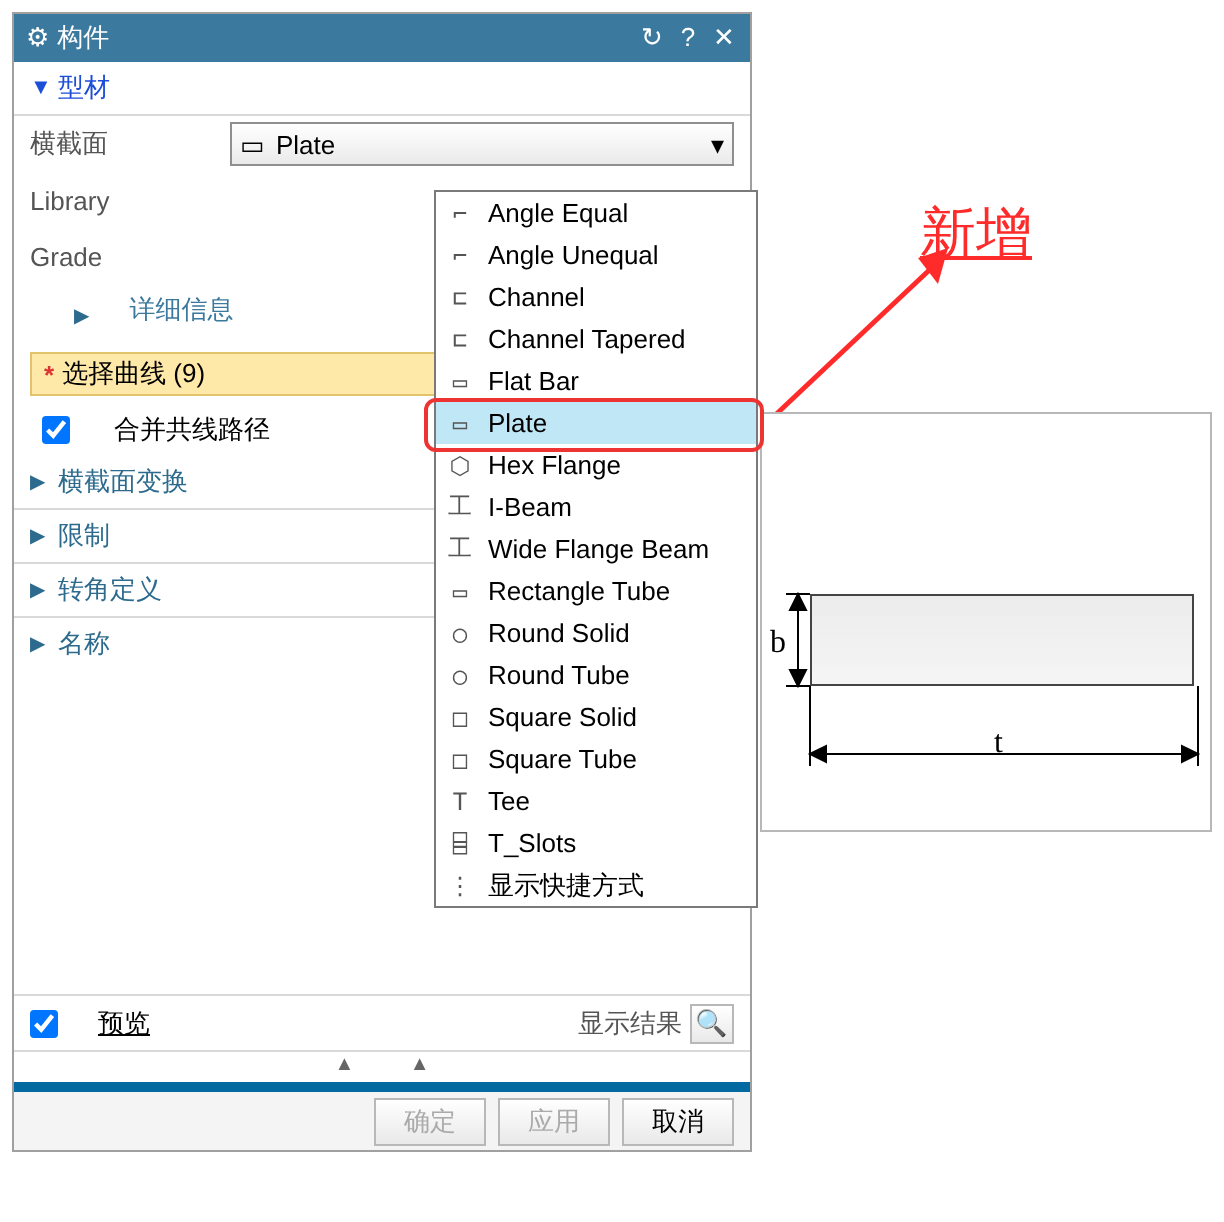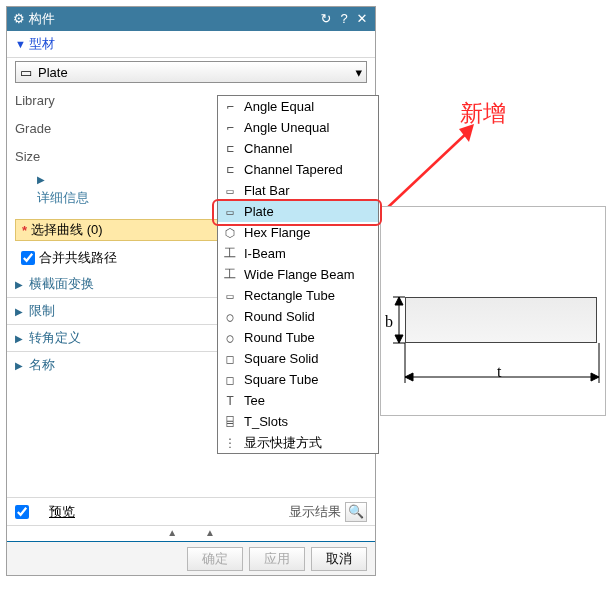--- a/index.html
+++ b/index.html
@@ -66,6 +66,7 @@
   </div>
   <div class="section-body">
     <div class="row">
+      <label>横截面</label>
       <div class="value">
         <div class="dropdown-closed">
           <span style="display:flex;align-items:center;gap:4px;">

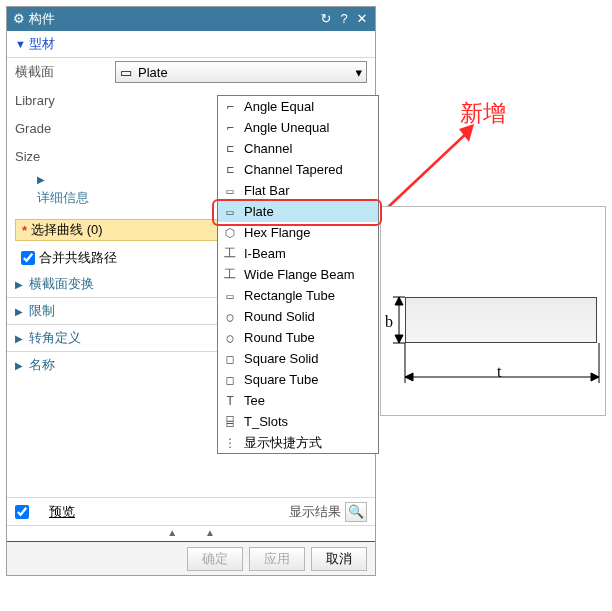--- a/index.html
+++ b/index.html
@@ -38,7 +38,7 @@
   .dd-sel-box { position: absolute; border: 2px solid #e33; border-radius: 6px; left: 212px; top: 199px; width: 170px; height: 27px; z-index: 11; pointer-events: none; }
   .dd-item .ic { width: 16px; color: #555; font-family: monospace; font-size: 12px; text-align: center; }
   
-  .callout { position: absolute; left: 460px; top: 98px; color: #ff2a2a; font-size: 23px; font-weight: 500; }
+  .callout { position: absolute; left: 460px; top: 98px; color: #ff2a2a; font-size: 28px; font-weight: 500; text-decoration: underline; }
   .arrow-svg { position: absolute; left: 380px; top: 120px; }
   
   .preview-box { position: absolute; left: 380px; top: 206px; width: 226px; height: 210px; border: 1px solid #b8b8b8; background: #fff; }

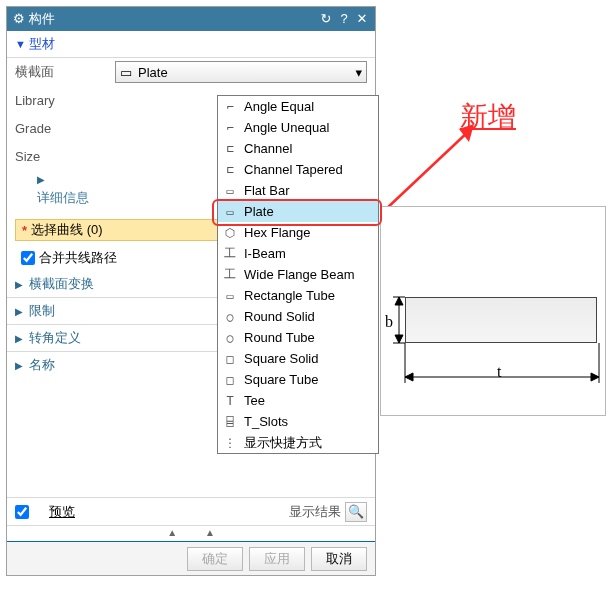--- a/index.html
+++ b/index.html
@@ -83,9 +83,6 @@
     <div class="row">
         <label>Grade</label>
       </div>
-    <div class="row">
-        <label>Size</label>
-      </div>
     <div class="details-link">
       <span class="caret right" style="color:#2d6b8e;font-size:10px;"></span>
       <span>详细信息</span>

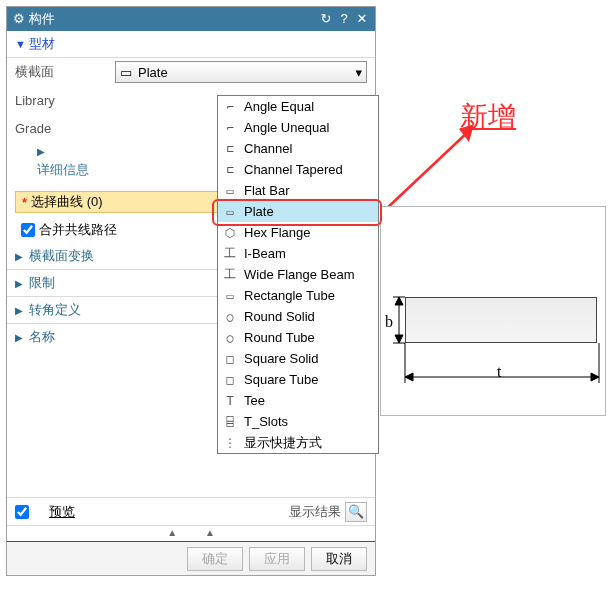--- a/index.html
+++ b/index.html
@@ -19,7 +19,7 @@
   .row .value { flex: 1; }
   .dropdown-closed { height: 22px; border: 1px solid #8f8f8f; background: linear-gradient(#fff,#eaeaea); display: flex; align-items: center; padding: 0 4px; justify-content: space-between; }
   .dd-icon { width: 14px; display: inline-block; }
-  .details-link { color: #3b7a9e; padding: 4px 8px 8px 22px; display: flex; align-items: flex-start; gap: 4px; cursor: pointer; flex-direction: column; }
+  .details-link { color: #3b7a9e; padding: 4px 8px 8px 22px; display: flex; align-items: flex-end; gap: 20px; cursor: pointer; }
   .highlight-row { background: #ffe9a8; border: 1px solid #e0c36b; height: 22px; display: flex; align-items: center; padding: 0 6px; gap: 4px; margin: 4px 0; }
   .highlight-row .req { color: #d33; font-weight: bold; }
   .chk-row { display: flex; align-items: center; gap: 4px; height: 26px; padding: 0 6px; }

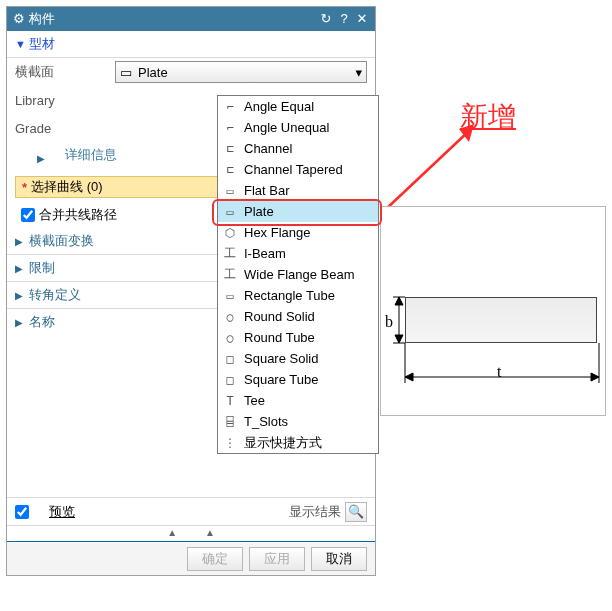--- a/index.html
+++ b/index.html
@@ -92,7 +92,7 @@
   <div class="section-body">
     <div class="highlight-row">
       <span class="req">*</span>
-      <span>选择曲线 (0)</span>
+      <span>选择曲线 (9)</span>
     </div>
     <div class="chk-row">
       <input type="checkbox" checked="" style="">

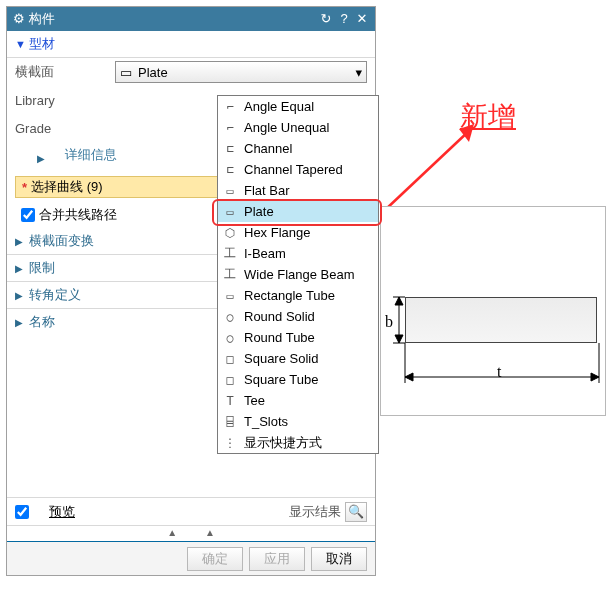--- a/index.html
+++ b/index.html
@@ -22,7 +22,7 @@
   .details-link { color: #3b7a9e; padding: 4px 8px 8px 22px; display: flex; align-items: flex-end; gap: 20px; cursor: pointer; }
   .highlight-row { background: #ffe9a8; border: 1px solid #e0c36b; height: 22px; display: flex; align-items: center; padding: 0 6px; gap: 4px; margin: 4px 0; }
   .highlight-row .req { color: #d33; font-weight: bold; }
-  .chk-row { display: flex; align-items: center; gap: 4px; height: 26px; padding: 0 6px; }
+  .chk-row { display: flex; align-items: center; gap: 22px; height: 26px; padding: 0 6px; }
   .footer1 { border-top: 1px solid #d9d9d9; height: 28px; display: flex; align-items: center; justify-content: space-between; padding: 0 8px; }
   .result-right { display: flex; align-items: center; gap: 4px; color: #555; }
   .mag { width: 22px; height: 20px; border: 1px solid #b8b8b8; display: flex; align-items: center; justify-content: center; background: linear-gradient(#fff,#e9e9e9); }

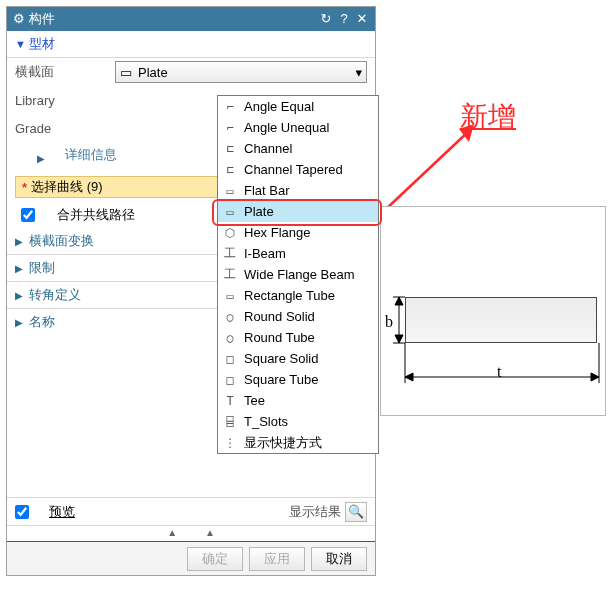--- a/index.html
+++ b/index.html
@@ -27,7 +27,7 @@
   .result-right { display: flex; align-items: center; gap: 4px; color: #555; }
   .mag { width: 22px; height: 20px; border: 1px solid #b8b8b8; display: flex; align-items: center; justify-content: center; background: linear-gradient(#fff,#e9e9e9); }
   .carets-up { text-align: center; height: 16px; color: #666; border-top: 1px solid #d9d9d9; line-height: 14px; font-size: 10px; }
-  .footer2 { height: 34px; border-top: 1px solid #0369a1; display: flex; align-items: center; justify-content: flex-end; gap: 6px; padding: 0 8px; background: #f4f4f4; }
+  .footer2 { height: 34px; border-top: 5px solid #0369a1; display: flex; align-items: center; justify-content: flex-end; gap: 6px; padding: 0 8px; background: #f4f4f4; }
   .btn { min-width: 56px; height: 24px; border: 1px solid #b8b8b8; background: linear-gradient(#fff,#e9e9e9); display: inline-flex; align-items: center; justify-content: center; padding: 0 10px; }
   .btn.disabled { color: #aaa; }
   .btn:not(.disabled) { cursor: pointer; }

